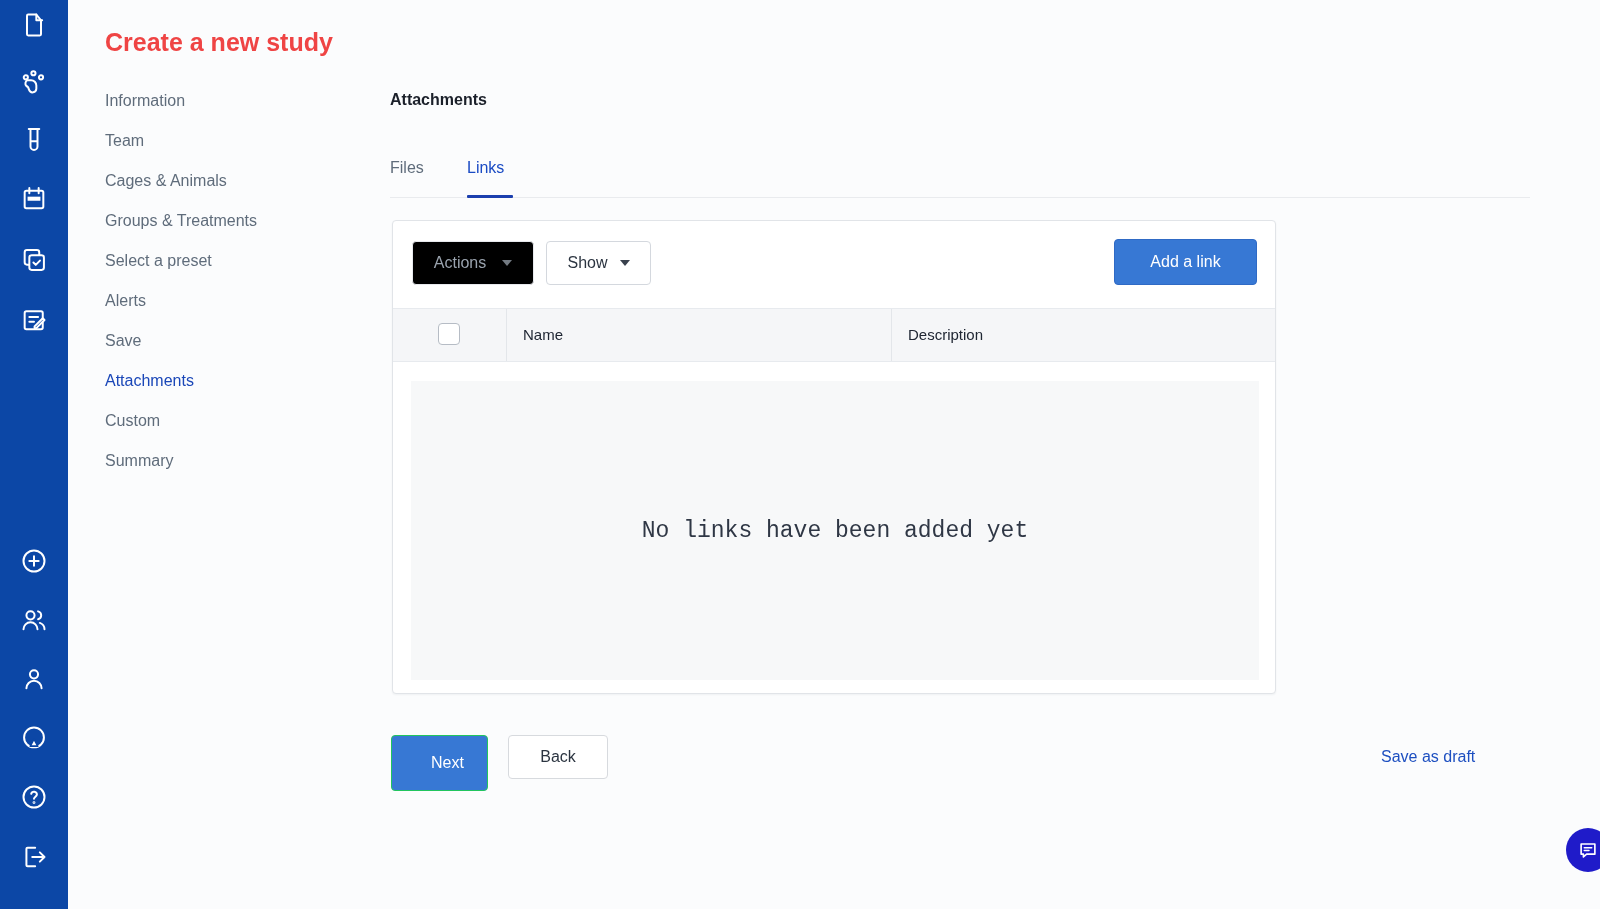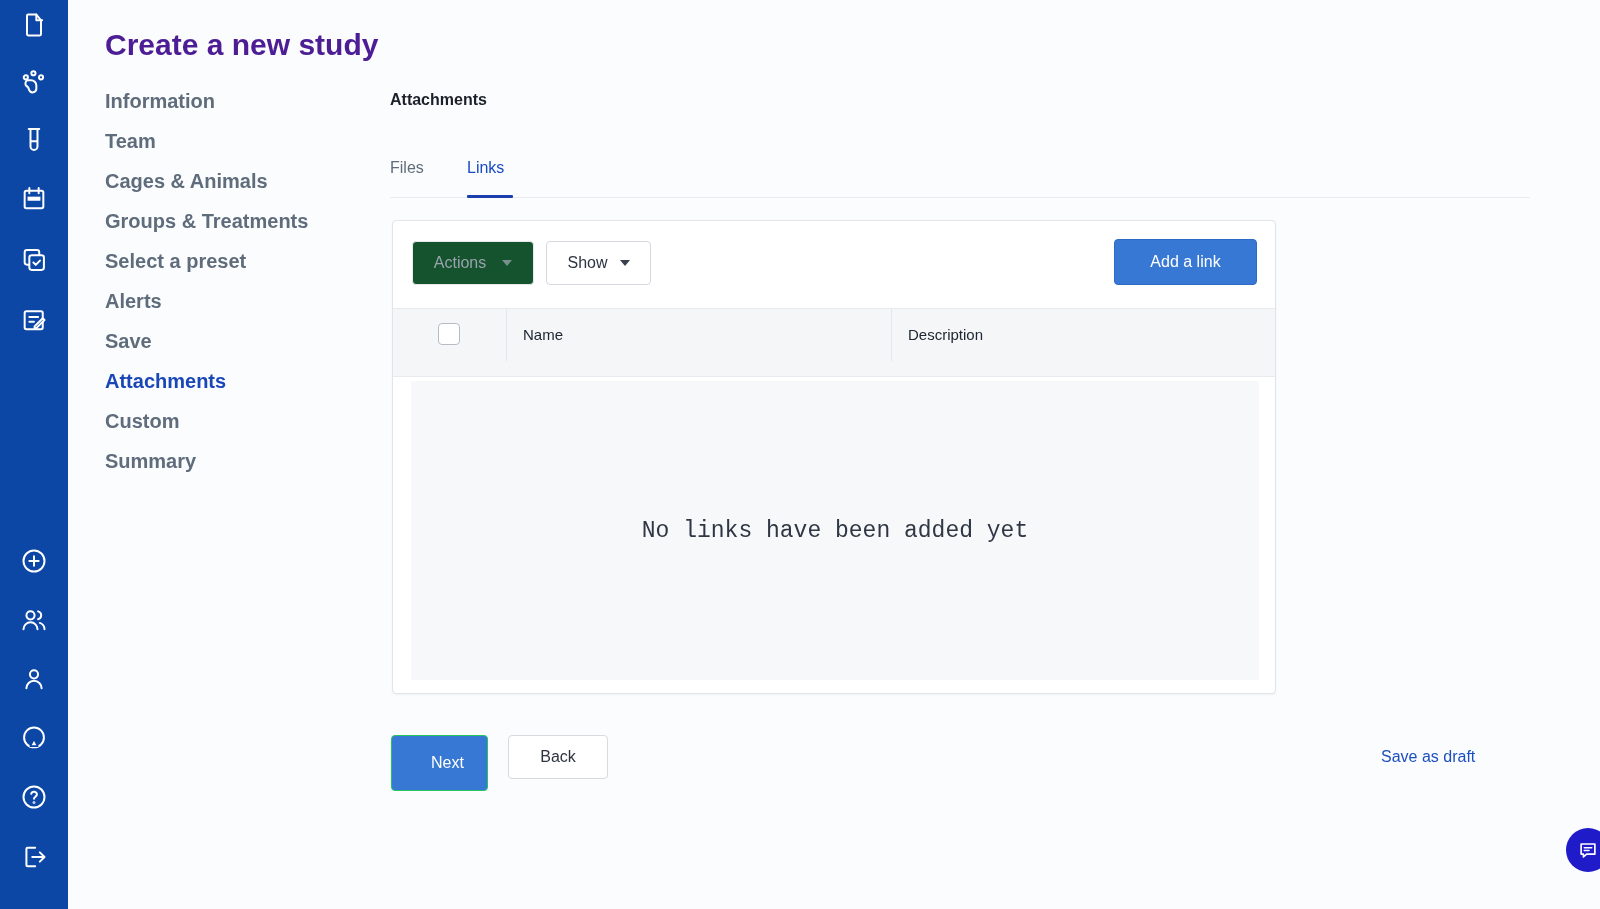--- a/index.html
+++ b/index.html
@@ -15,7 +15,7 @@
   .rail-icon svg { width:100%; height:100%; display:block; }
 
   
-  .page-title { position:absolute; left:105px; top:28px; font-size:30px; font-weight:600; color:#4c1d95; }
+  .page-title { position:absolute; left:105px; top:28px; font-size:25px; font-weight:600; color:#ef4444; }
   .steps { position:absolute; left:105px; top:81px; }
   .step { height:40px; display:flex; align-items:center; font-size:20px; color:#5f6c7b; cursor:pointer; white-space:nowrap;font-weight:bold; }
   .step.active { color:#1a47b8; }

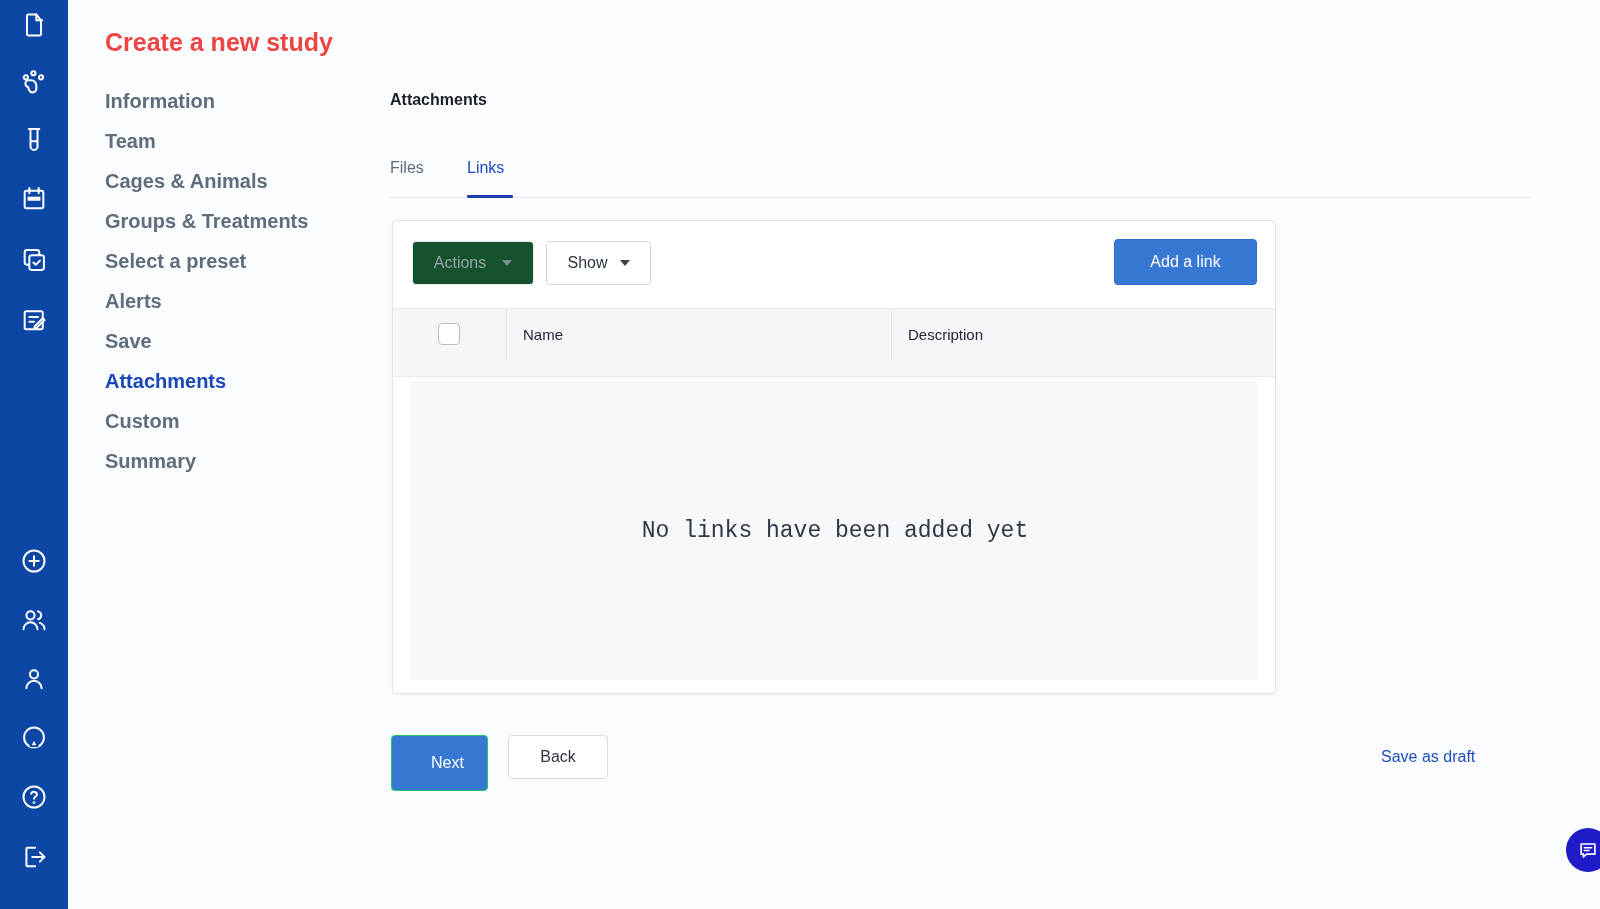--- a/index.html
+++ b/index.html
@@ -17,7 +17,7 @@
   
   .page-title { position:absolute; left:105px; top:28px; font-size:25px; font-weight:600; color:#ef4444; }
   .steps { position:absolute; left:105px; top:81px; }
-  .step { height:40px; display:flex; align-items:center; font-size:20px; color:#5f6c7b; cursor:pointer; white-space:nowrap;font-weight:bold; }
+  .step { height:40px; display:flex; align-items:center; font-size:16px; color:#5f6c7b; cursor:pointer; white-space:nowrap; }
   .step.active { color:#1a47b8; }
 
   

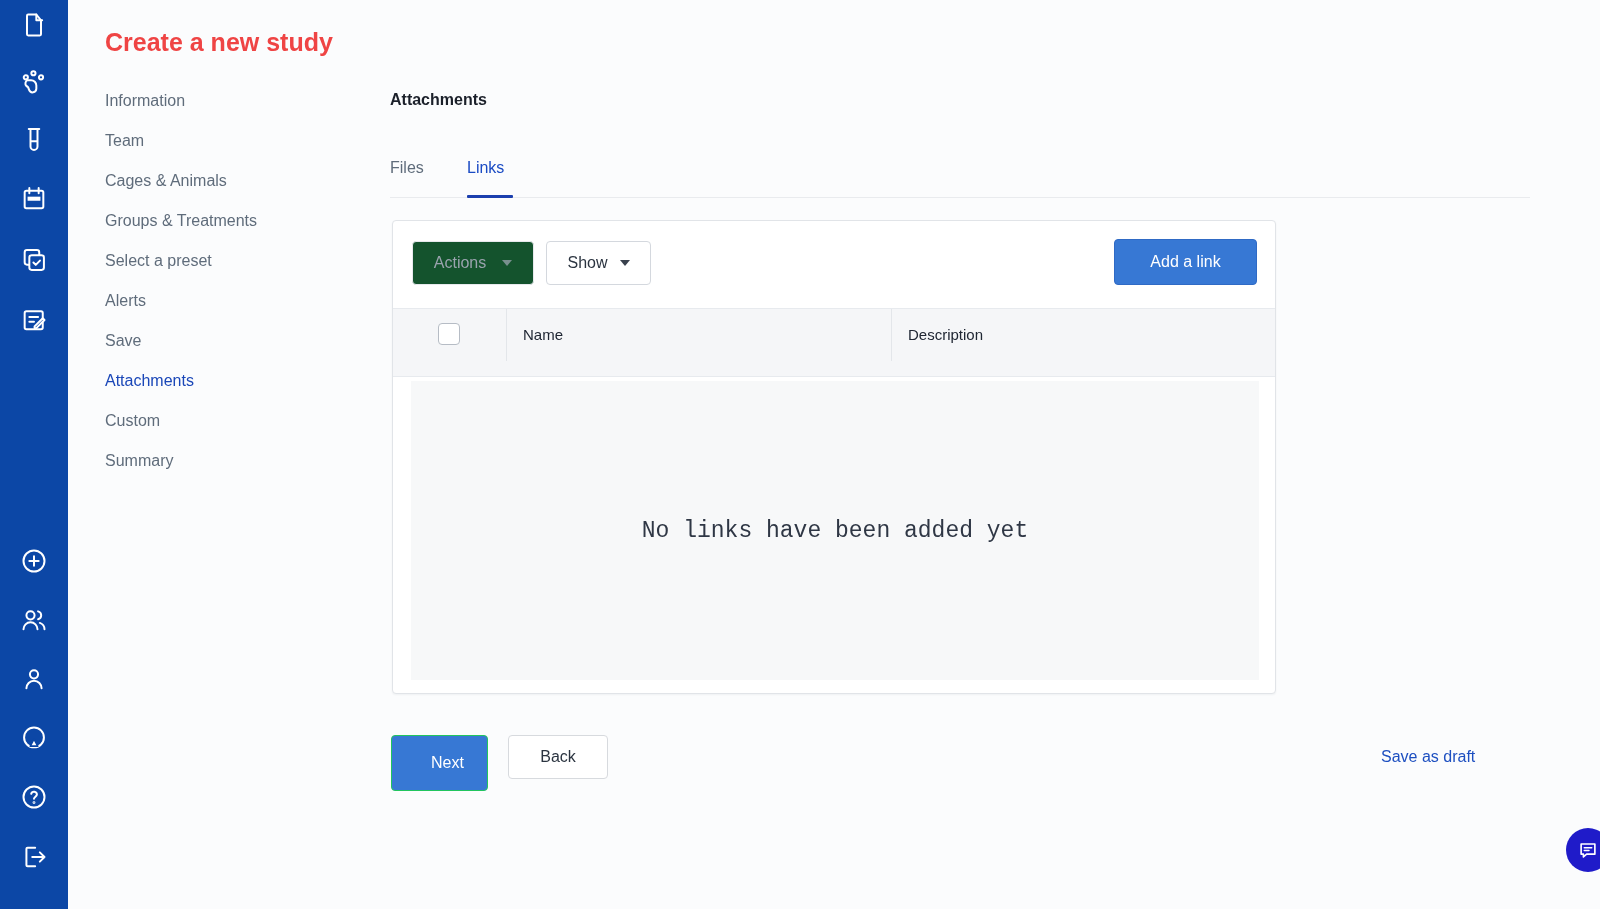--- a/index.html
+++ b/index.html
@@ -37,7 +37,7 @@
   .btn { display:flex; align-items:center; justify-content:center; border-radius:4px; font-size:16px; cursor:pointer; font-family:"Liberation Sans", sans-serif; }
   .btn-actions {
     position:absolute; left:19px; top:20px; width:122px; height:44px;
-    background:#14532d; border:1px solid #e7e9ed; color:#9aa3ae; gap:16px;
+    background:#000000; border:1px solid #e7e9ed; color:#9aa3ae; gap:16px;
   }
   .btn-show {
     position:absolute; left:153px; top:20px; width:105px; height:44px;

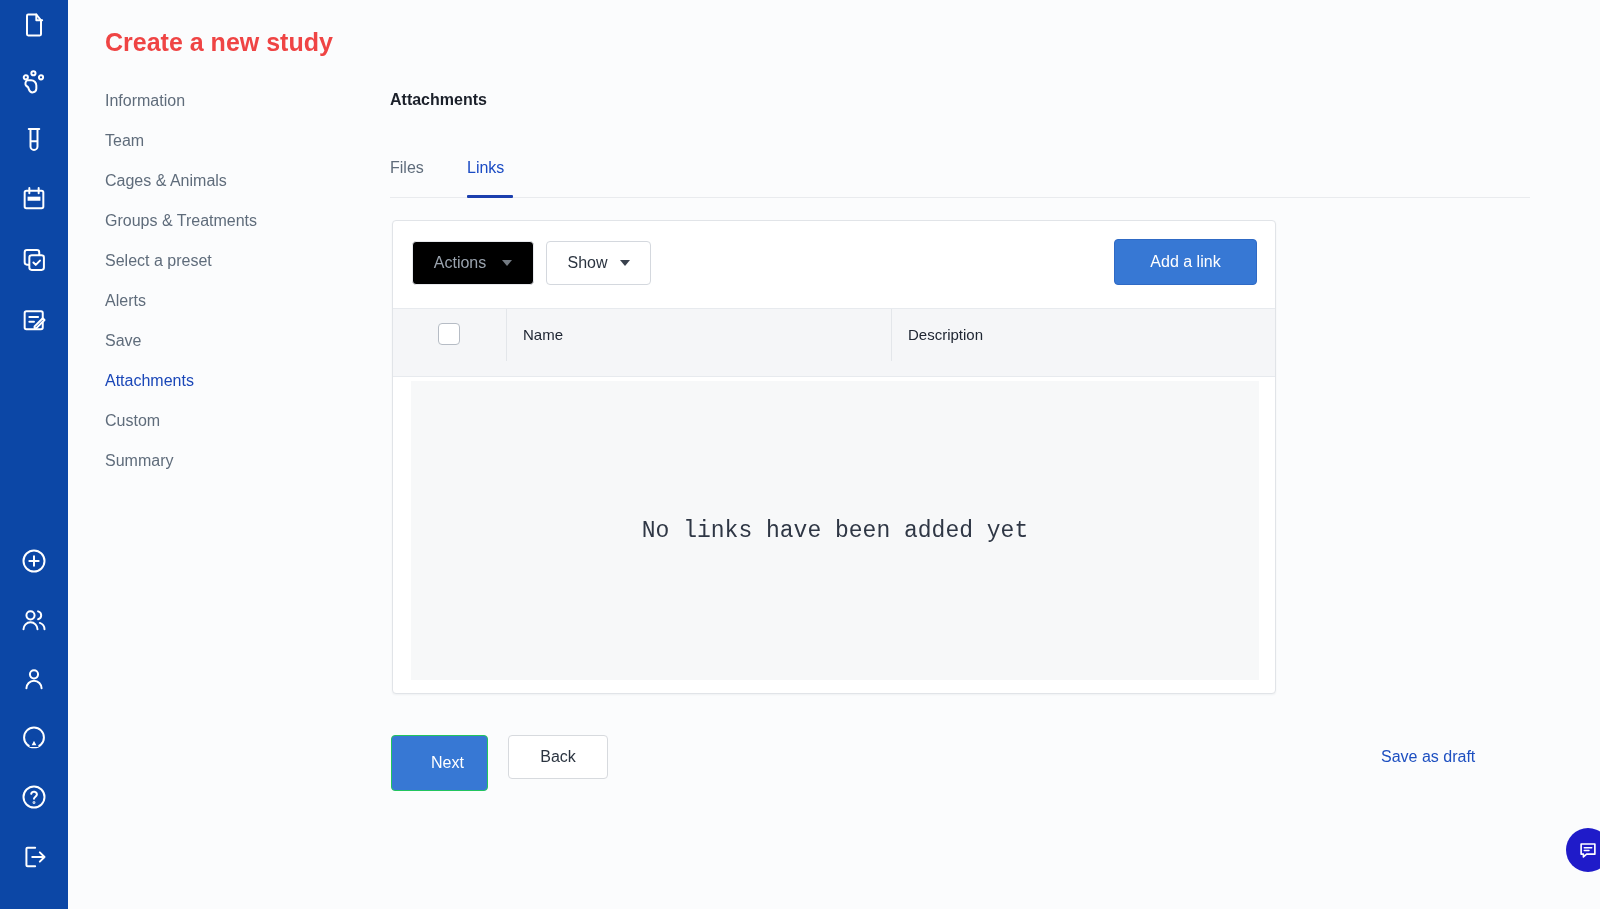--- a/index.html
+++ b/index.html
@@ -50,7 +50,7 @@
   }
 
   .table-head {
-    position:absolute; left:0; top:87px; width:882px; height:69px;
+    position:absolute; left:0; top:87px; width:882px; height:54px;
     background:#f5f6f8; border-top:1px solid #e7eaee; border-bottom:1px solid #e7eaee;
   }
   .checkbox {

